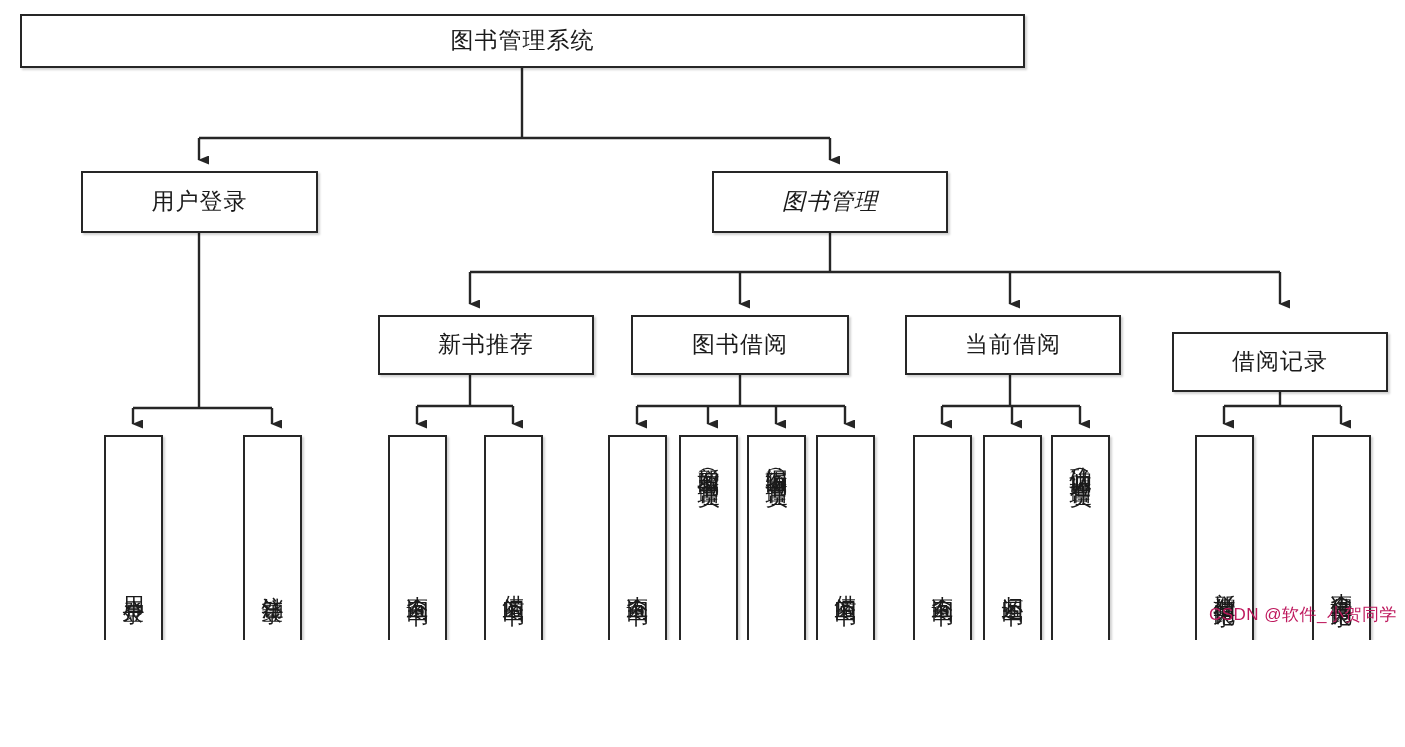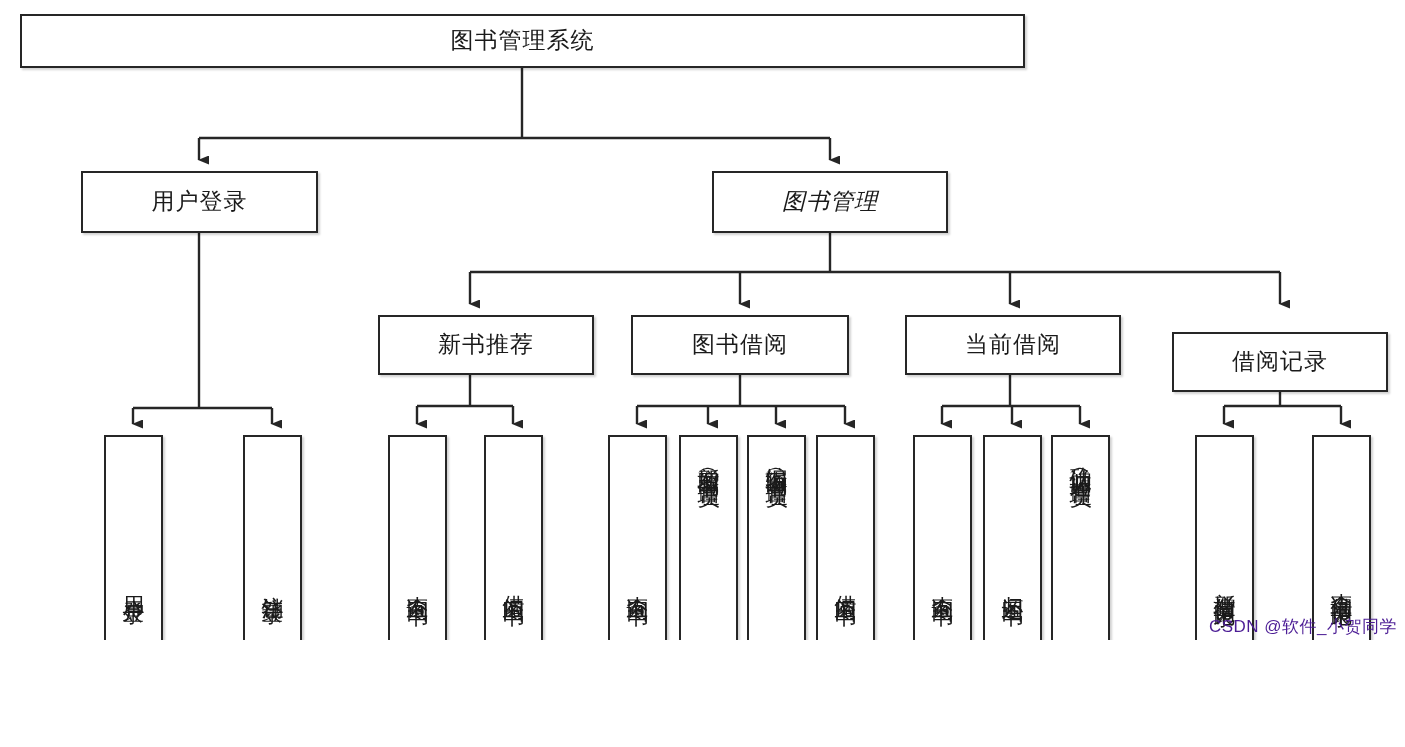--- a/index.html
+++ b/index.html
@@ -68,9 +68,9 @@
   .watermark {
     position: absolute;
     right: 8px;
-    bottom: 2px;
+    bottom: 14px;
     font-size: 17px;
-    color: #4c1d95;
+    color: #be185d;
     white-space: nowrap;
     letter-spacing: 0.5px;
   }

